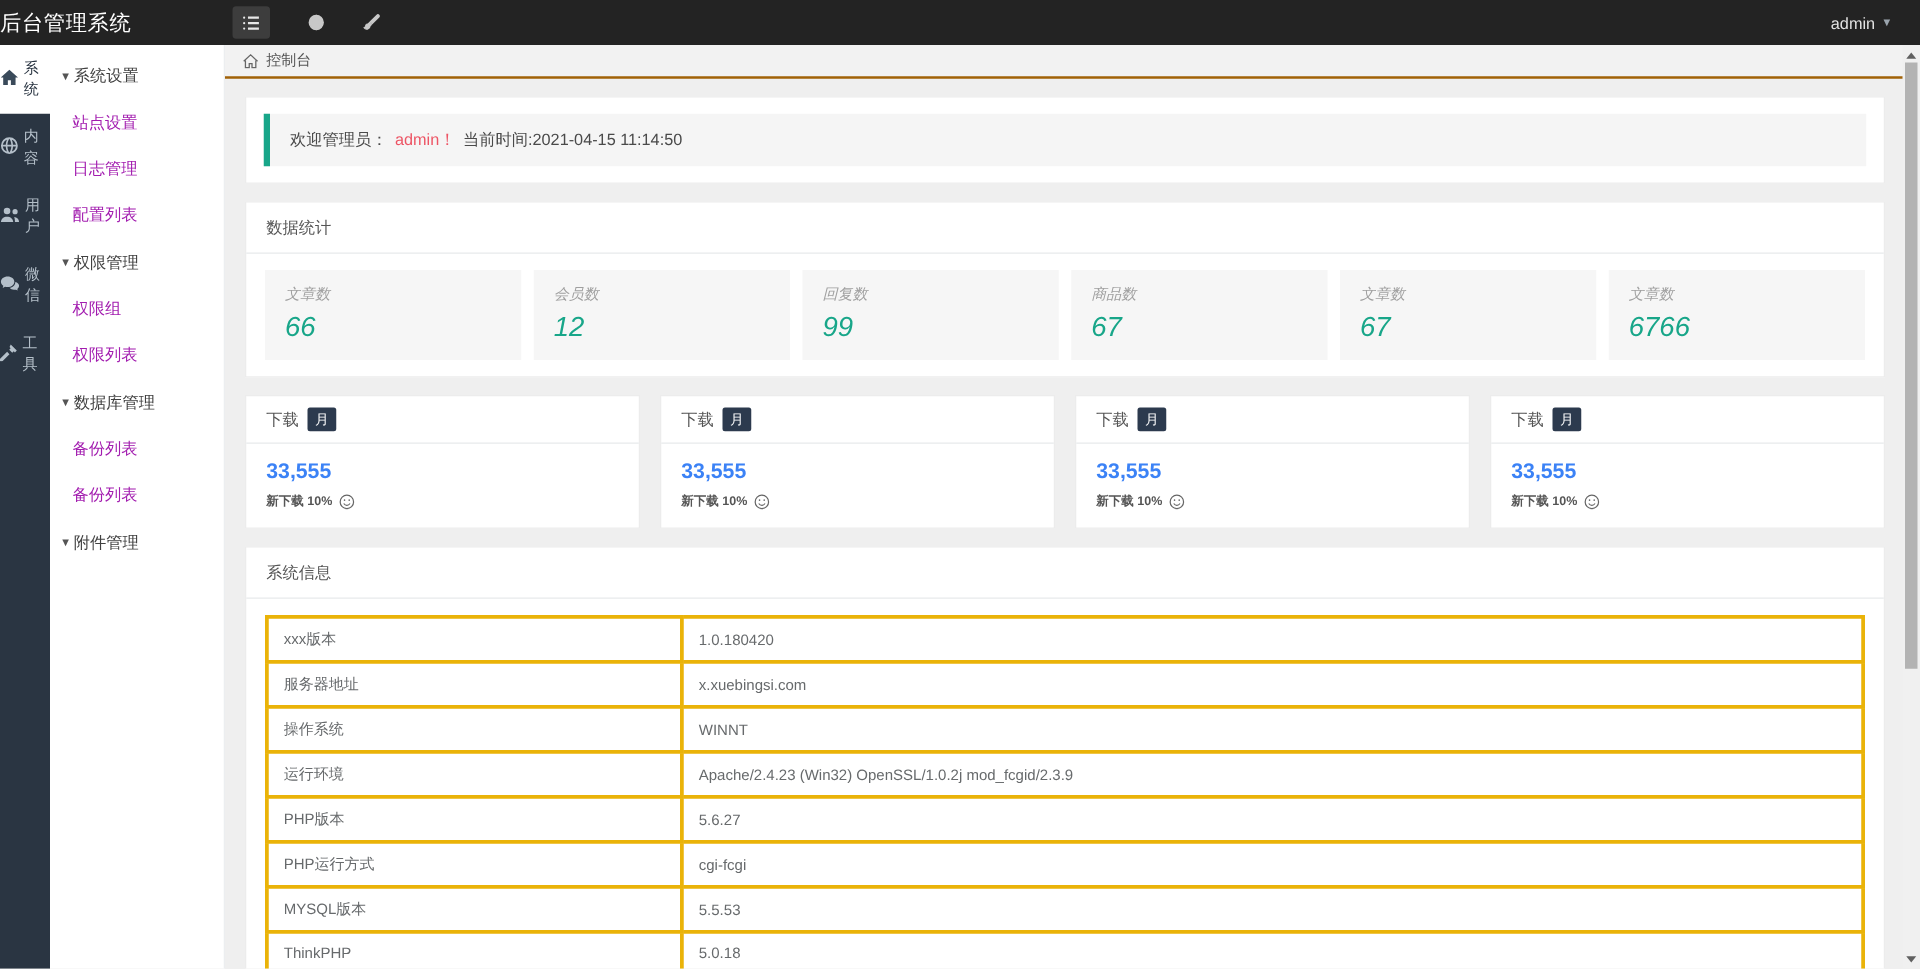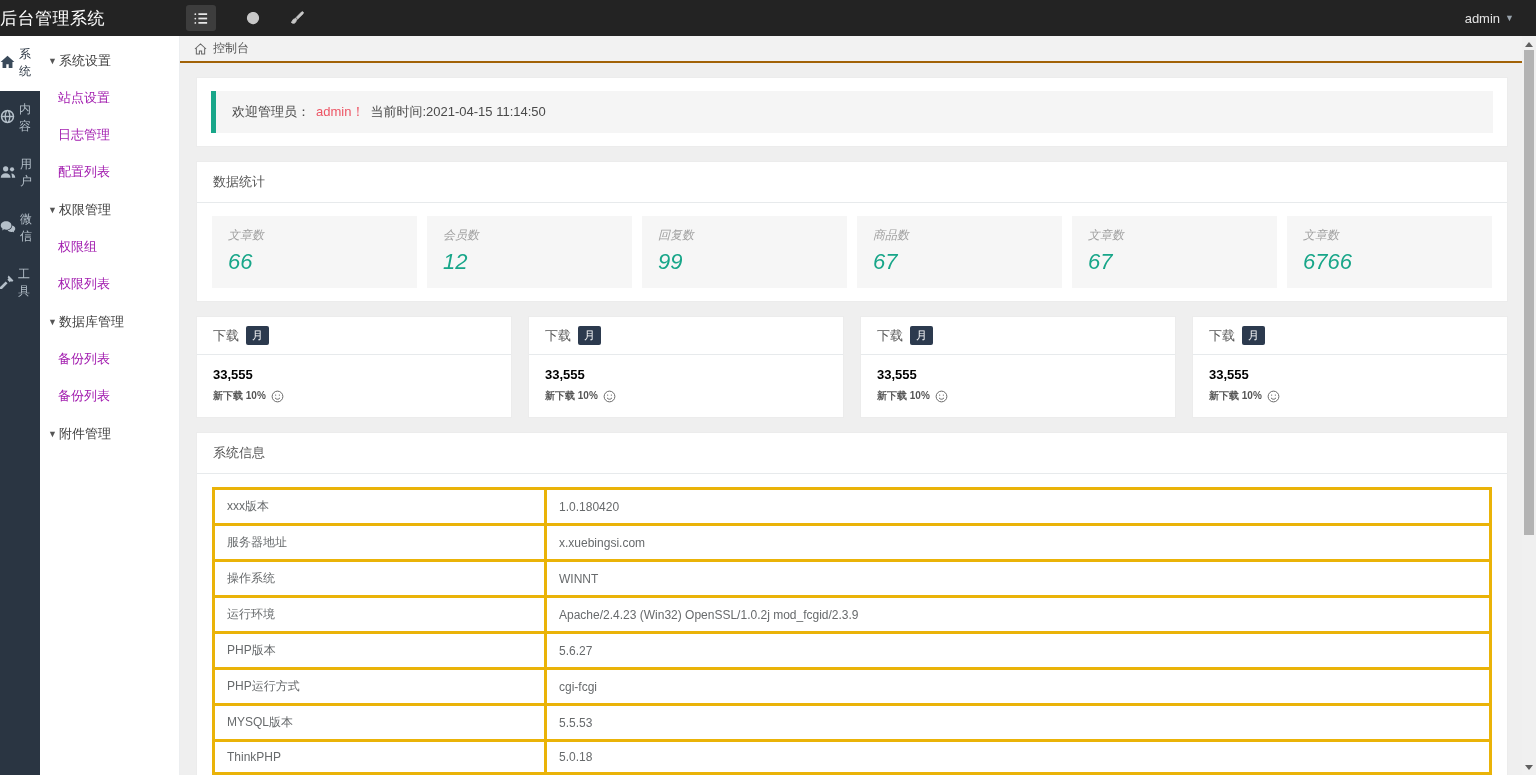--- a/index.html
+++ b/index.html
@@ -63,7 +63,7 @@
   .dl-title { font-size:13px; color:#555; }
   .badge { background:#2c3a4e; color:#fff; font-size:11px; padding:2px 6px; border-radius:2px; margin-left:7px; }
   .dl-body { padding:12px 16px 14px; }
-  .dl-value { font-size:13px; color:#000000; font-weight:600; }
+  .dl-value { font-size:17px; color:#3b82f6; font-weight:600; }
   .dl-sub { margin-top:7px; font-size:10px; color:#555; font-weight:600; display:flex; align-items:center; gap:5px; }
   .dl-sub svg { stroke:#666; }
 

